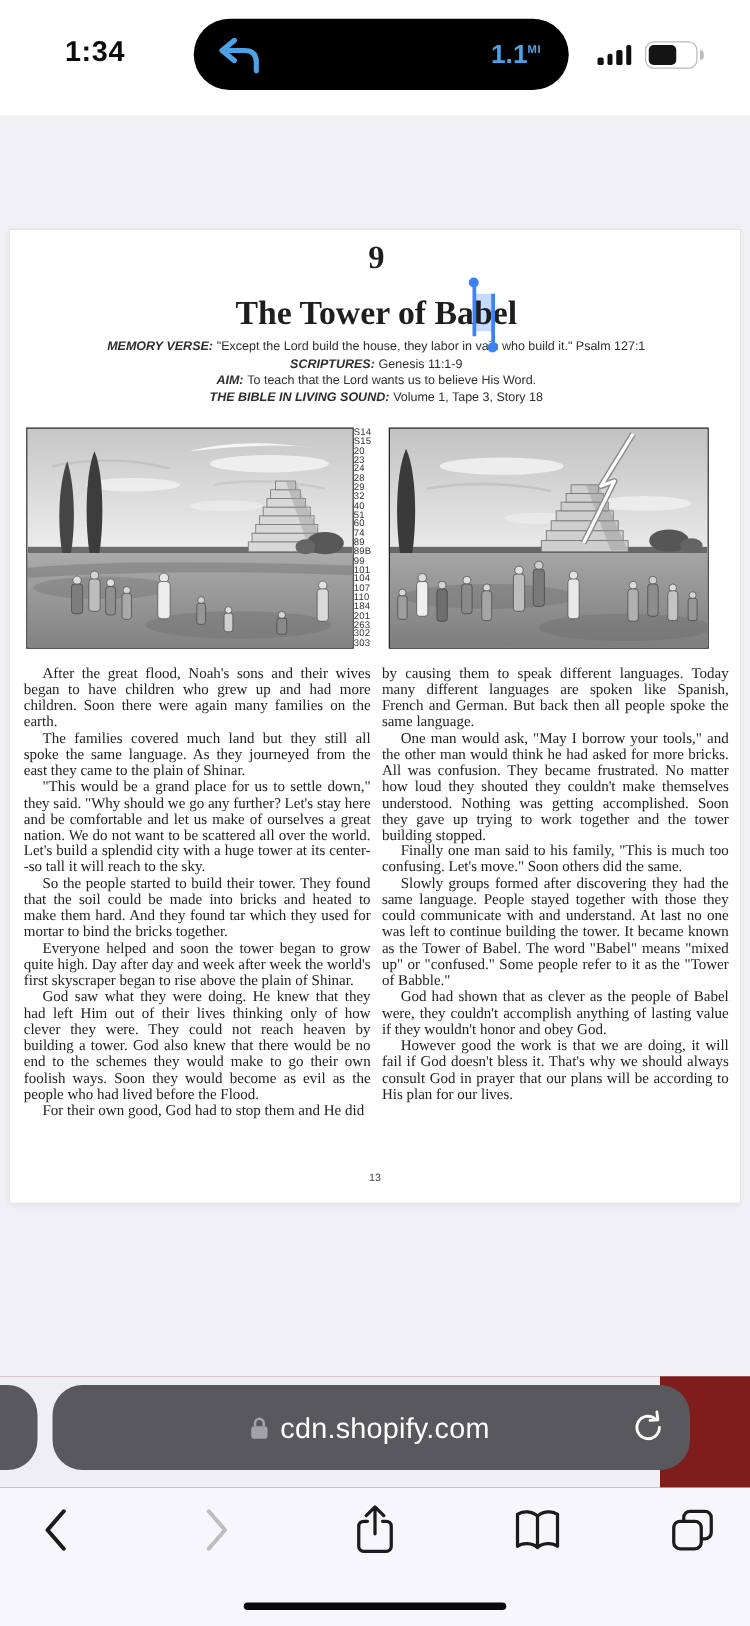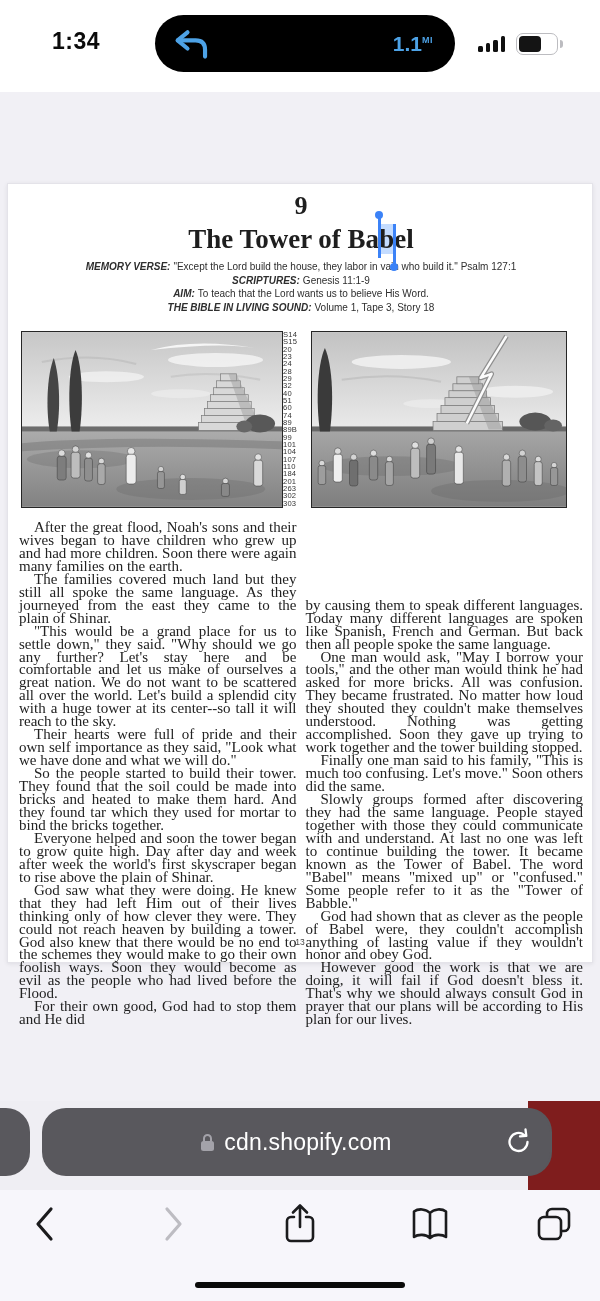--- a/index.html
+++ b/index.html
@@ -24,7 +24,7 @@
   .docpage { position:relative; width:586px; height:780px; margin:91px auto 0 auto; background:#fff; border:1px solid #e4e3e9; box-shadow:0 1px 4px rgba(60,60,80,.10); padding:8px 9px 0 11px; color:#2b2b2b; }
 
   .chapter-num { text-align:center; font-family:"Liberation Serif", serif; font-weight:700; font-size:26px; line-height:28px; color:#1e1e1e; }
-  .doc-title { text-align:center; font-family:"Liberation Serif", serif; font-weight:700; font-size:27px; line-height:33px; color:#1e1e1e; margin-top:3px; }
+  .doc-title { text-align:center; font-family:"Liberation Serif", serif; font-weight:700; font-size:27px; line-height:33px; color:#1e1e1e; margin-top:14px; }
   .sel { position:relative; background:rgba(70,145,255,.32); }
   .sel-bar { position:absolute; width:2.4px; background:#3b82f7; }
   .sel-bar.start { left:-2px; top:-7px; height:40px; }

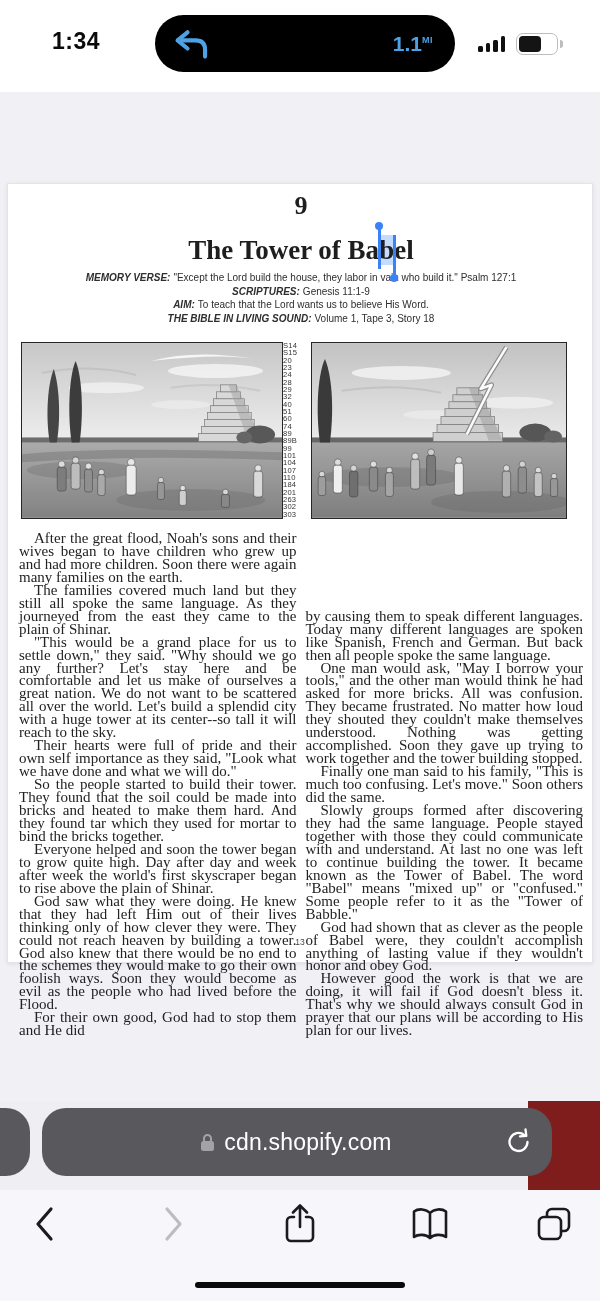--- a/index.html
+++ b/index.html
@@ -40,7 +40,7 @@
   .illustration { border:1px solid #262626; background:#ddd; flex:none; }
   .numbers { flex:none; width:28px; padding-right:26px; text-align:right; font-size:7.6px; line-height:7.33px; color:#333; letter-spacing:.2px; }
 
-  .columns { display:flex; gap:9px; margin-top:13px; font-family:"Liberation Serif", serif; font-size:15px; line-height:12.95px; color:#222;align-items:flex-end; }
+  .columns { display:flex; gap:9px; margin-top:13px; font-family:"Liberation Serif", serif; font-size:12px; line-height:12.95px; color:#222; }
   .col { width:278px; text-align:justify; }
   .col p { text-indent:15px; }
   .col.rightcol p:first-child { text-indent:0; }

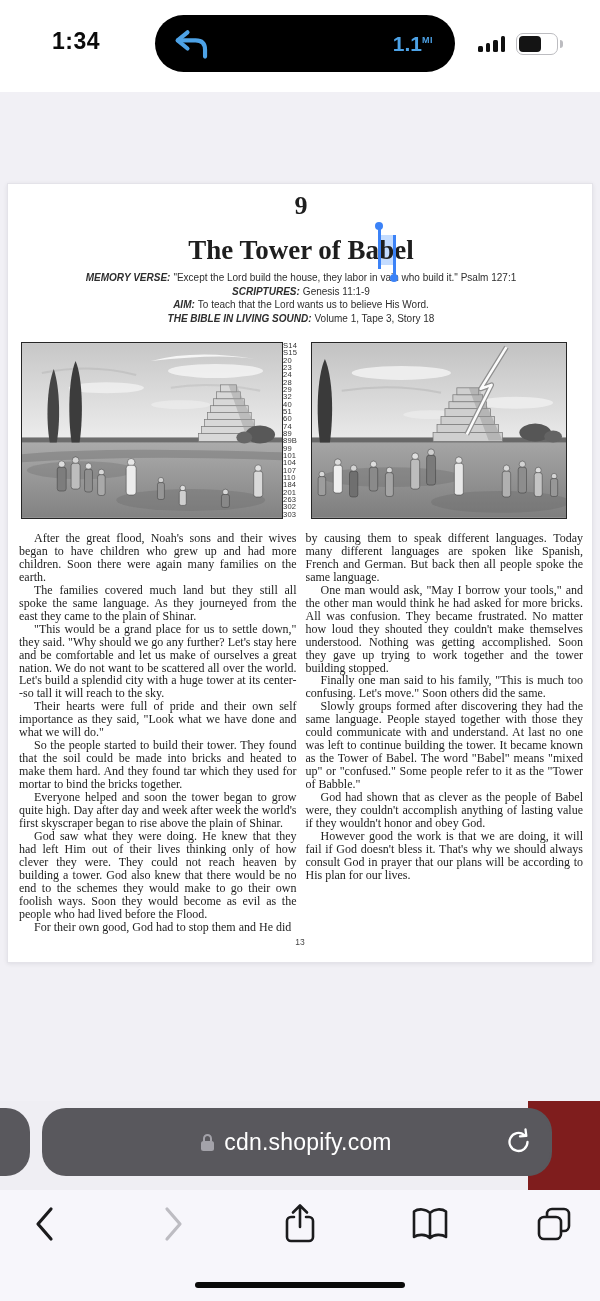--- a/index.html
+++ b/index.html
@@ -318,7 +318,6 @@
         <p>After the great flood, Noah's sons and their wives began to have children who grew up and had more children. Soon there were again many families on the earth.</p>
             <p>The families covered much land but they still all spoke the same language. As they journeyed from the east they came to the plain of Shinar.</p>
             <p>"This would be a grand place for us to settle down," they said. "Why should we go any further? Let's stay here and be comfortable and let us make of ourselves a great nation. We do not want to be scattered all over the world. Let's build a splendid city with a huge tower at its center--so tall it will reach to the sky.</p>
-            <p>Their hearts were full of pride and their own self importance as they said, "Look what we have done and what we will do."</p>
             <p>So the people started to build their tower. They found that the soil could be made into bricks and heated to make them hard. And they found tar which they used for mortar to bind the bricks together.</p>
             <p>Everyone helped and soon the tower began to grow quite high. Day after day and week after week the world's first skyscraper began to rise above the plain of Shinar.</p>
             <p>God saw what they were doing. He knew that they had left Him out of their lives thinking only of how clever they were. They could not reach heaven by building a tower. God also knew that there would be no end to the schemes they would make to go their own foolish ways. Soon they would become as evil as the people who had lived before the Flood.</p>

